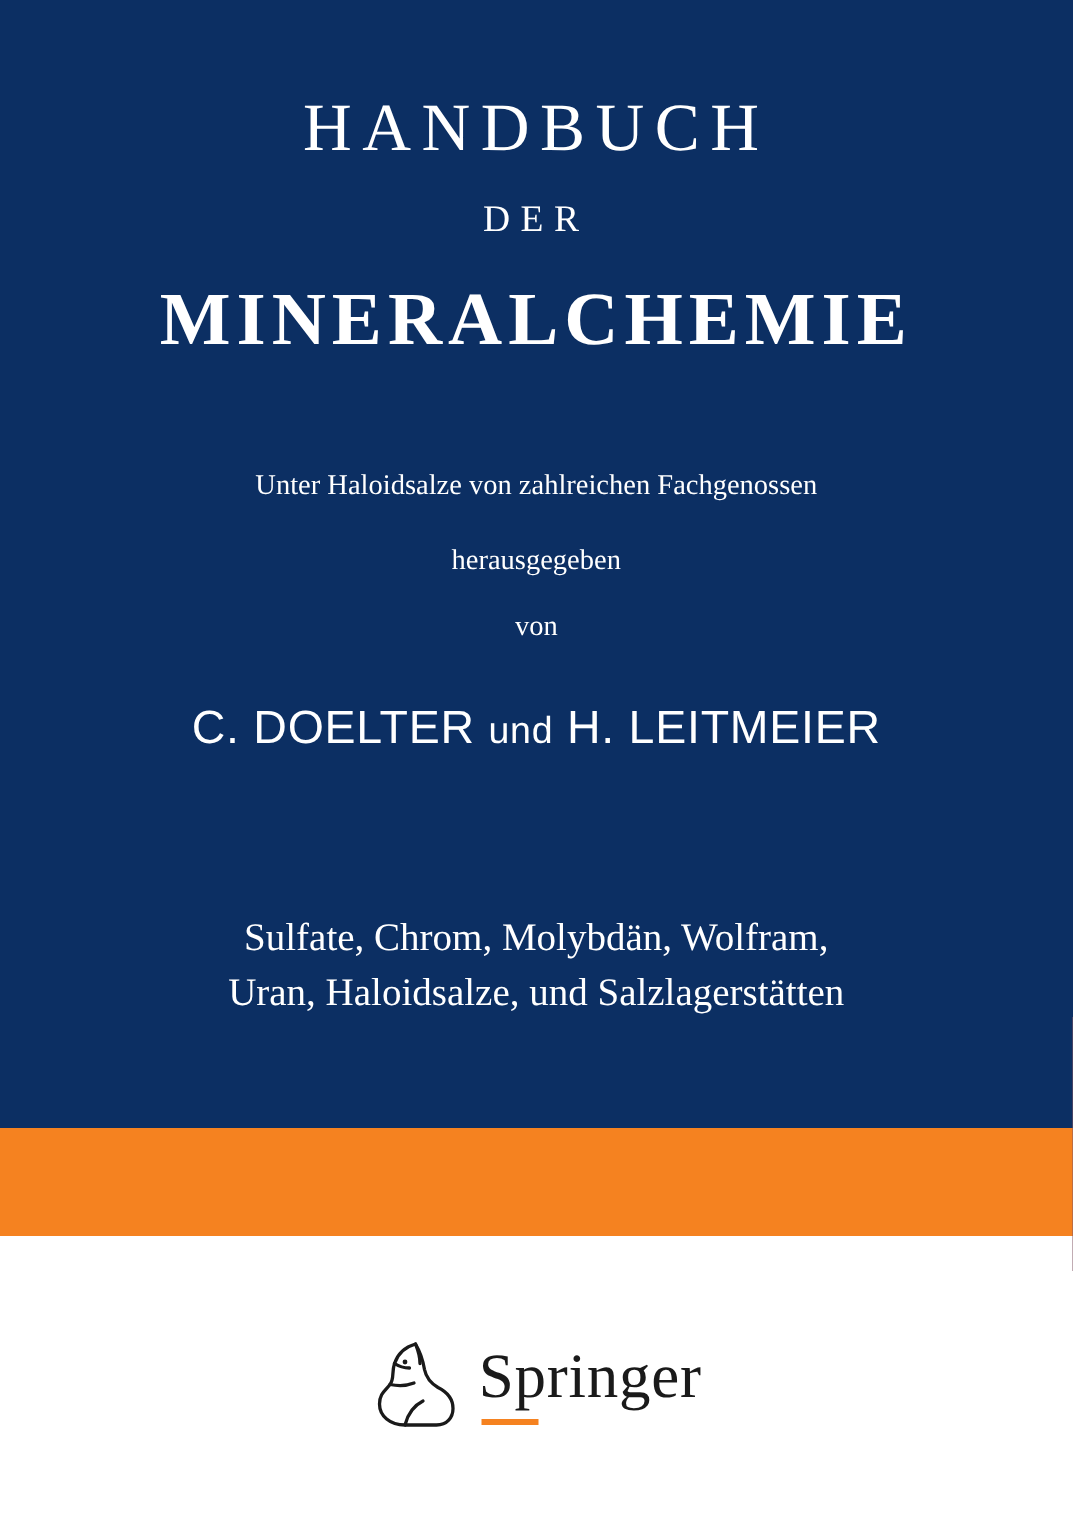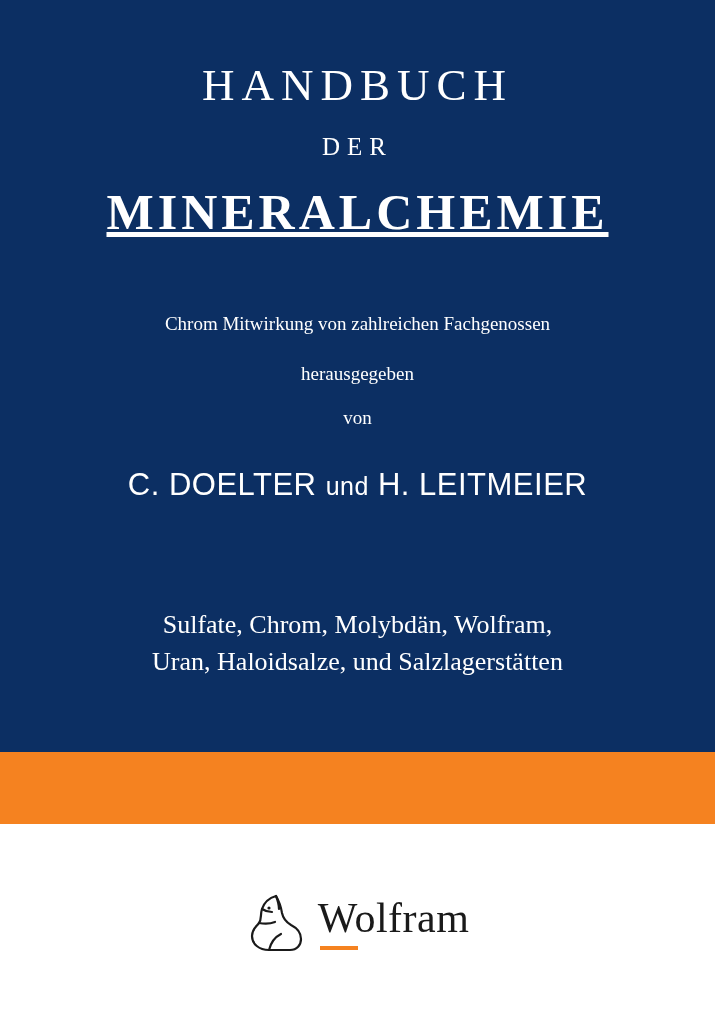--- a/index.html
+++ b/index.html
@@ -60,7 +60,6 @@
     padding-top: 22px;
     color: #ffffff;
     white-space: nowrap;
-    text-decoration: underline;
   }
   .contrib-line {
     font-family: "Liberation Serif", serif;

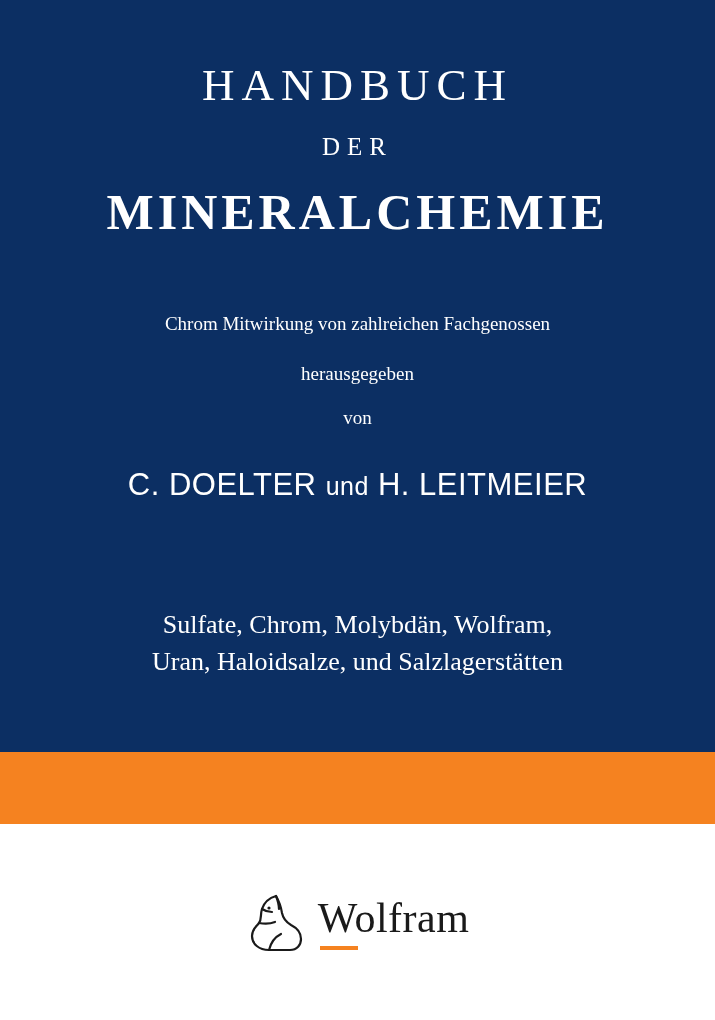--- a/index.html
+++ b/index.html
@@ -157,7 +157,7 @@
     <p class="title-der">DER</p>
     <h2 class="title-sub">MINERALCHEMIE</h2>
 
-    <p class="contrib-line">Chrom Mitwirkung von zahlreichen Fachgenossen</p>
+    <p class="contrib-line">Unter Haloidsalze von zahlreichen Fachgenossen</p>
     <p class="hrsg">herausgegeben</p>
     <p class="von">von</p>
 

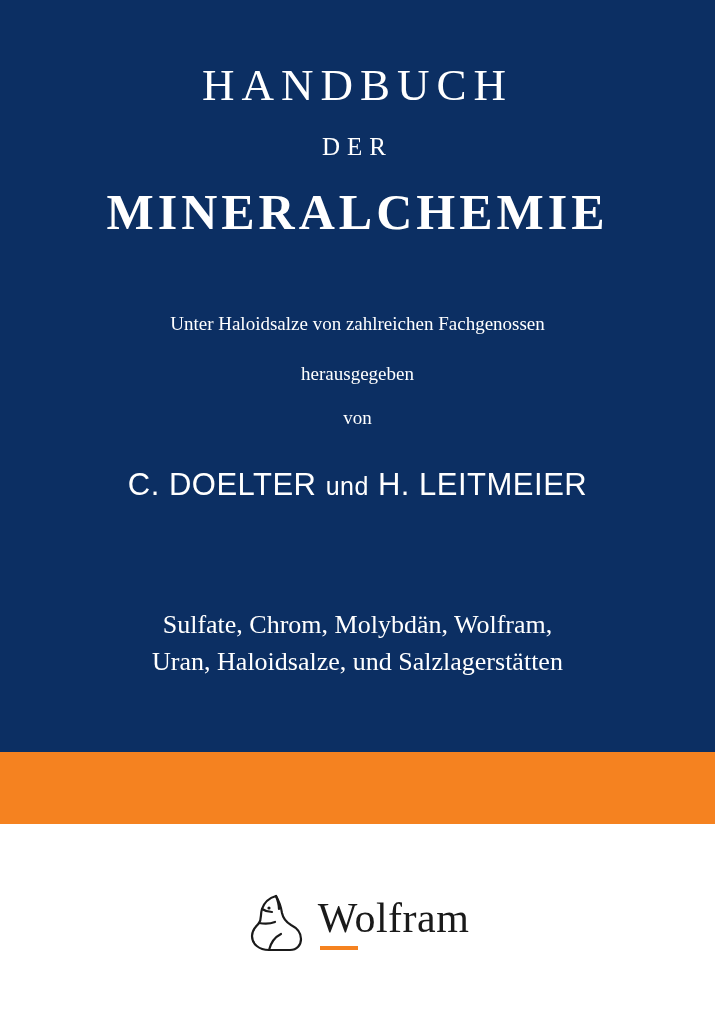--- a/index.html
+++ b/index.html
@@ -190,7 +190,7 @@
         </svg>
       </span>
       <span class="logo-text-wrap">
-        <span class="logo-word">Wolfram</span>
+        <span class="logo-word">Springer</span>
         <span class="logo-underline"></span>
       </span>
     </div>

